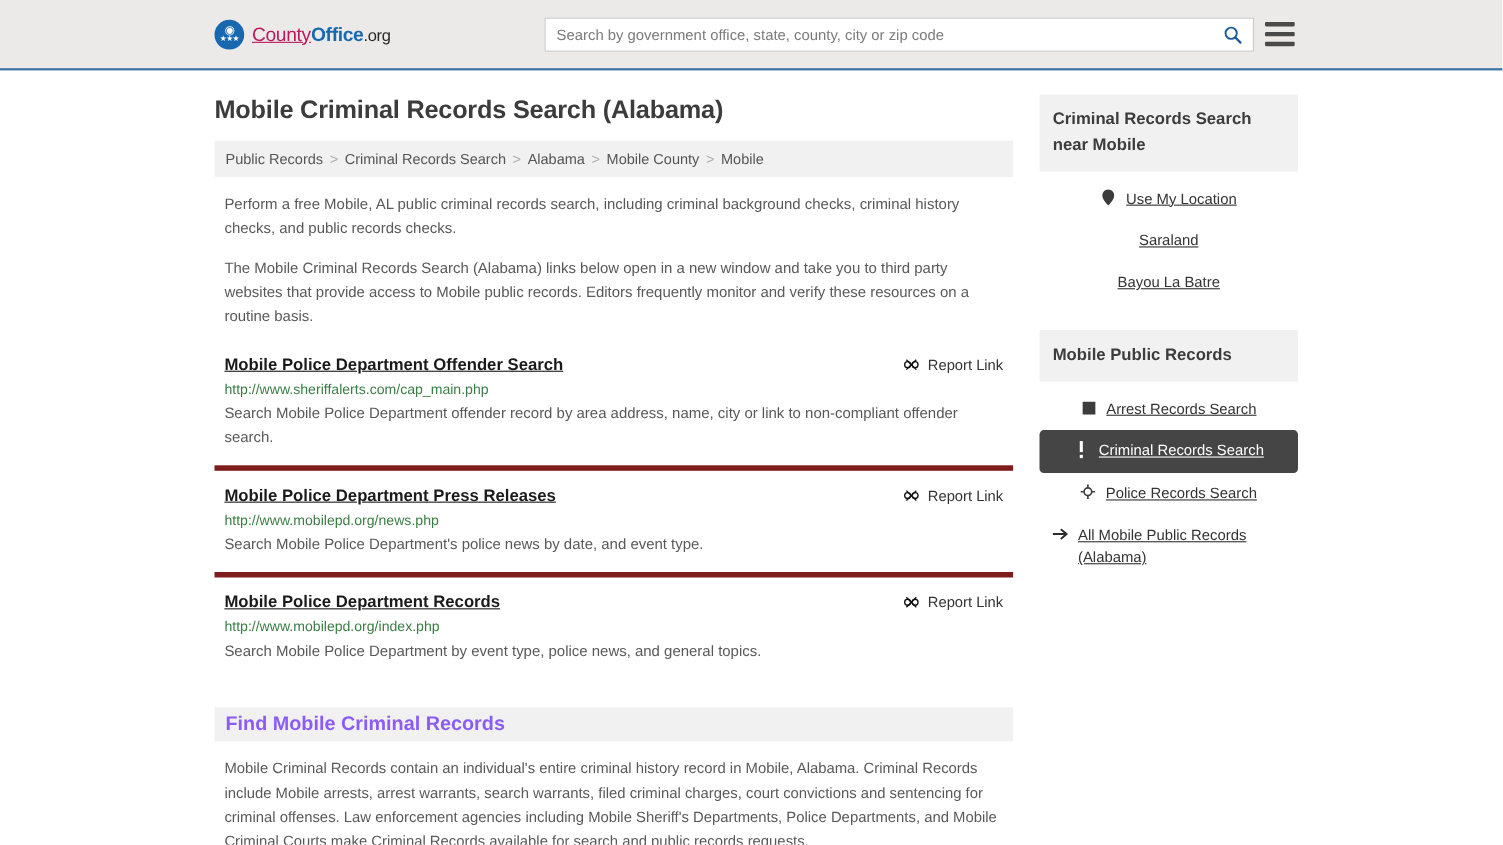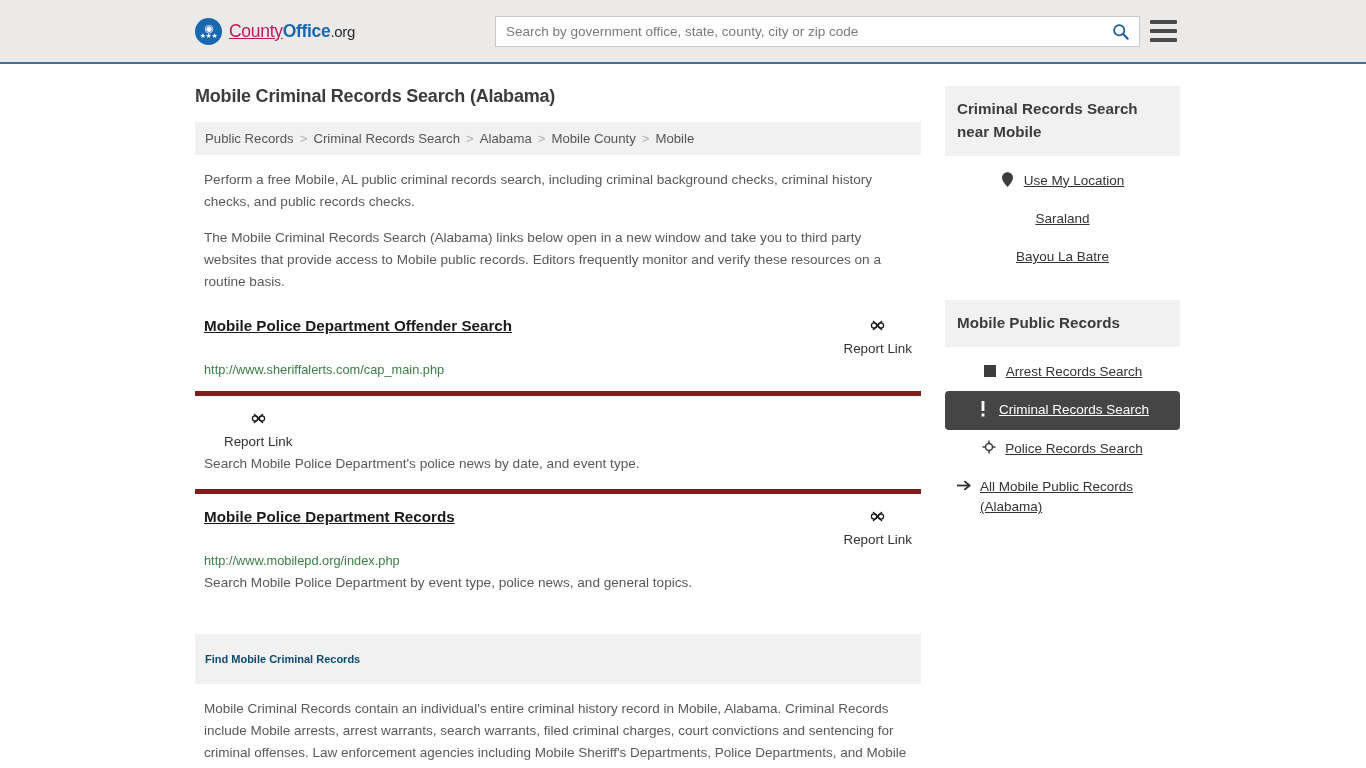--- a/index.html
+++ b/index.html
@@ -104,7 +104,7 @@
   .side-col { width: 236px; }
 
   h1.page-title {
-    font-size: 18px;
+    font-size: 23px;
     color: #3C3C3C;
     margin: 0 0 15px 0;
     font-weight: bold;

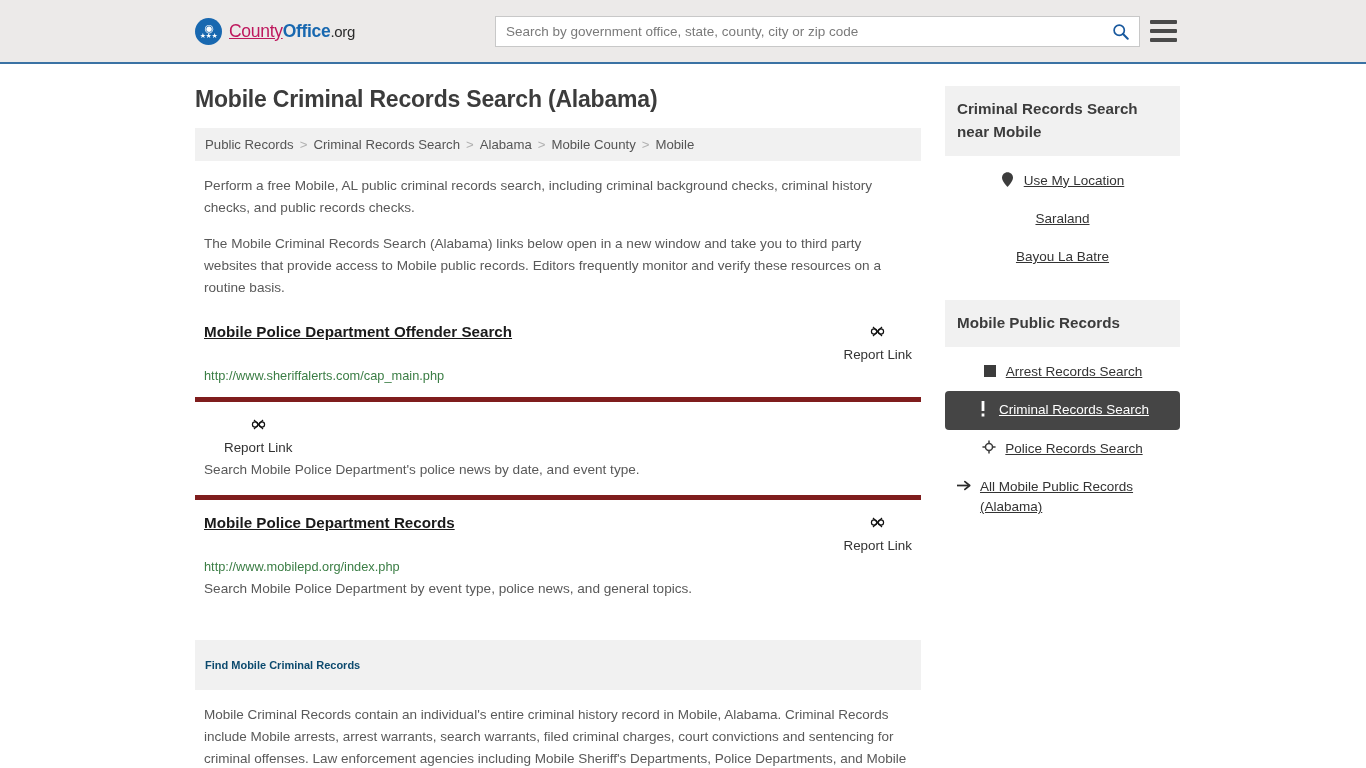--- a/index.html
+++ b/index.html
@@ -162,7 +162,6 @@
     cursor: pointer;
     margin-left: 20px;
     padding-top: 1px;
-    flex-direction: column;
   }
   .listing-url {
     font-size: 12.8px;

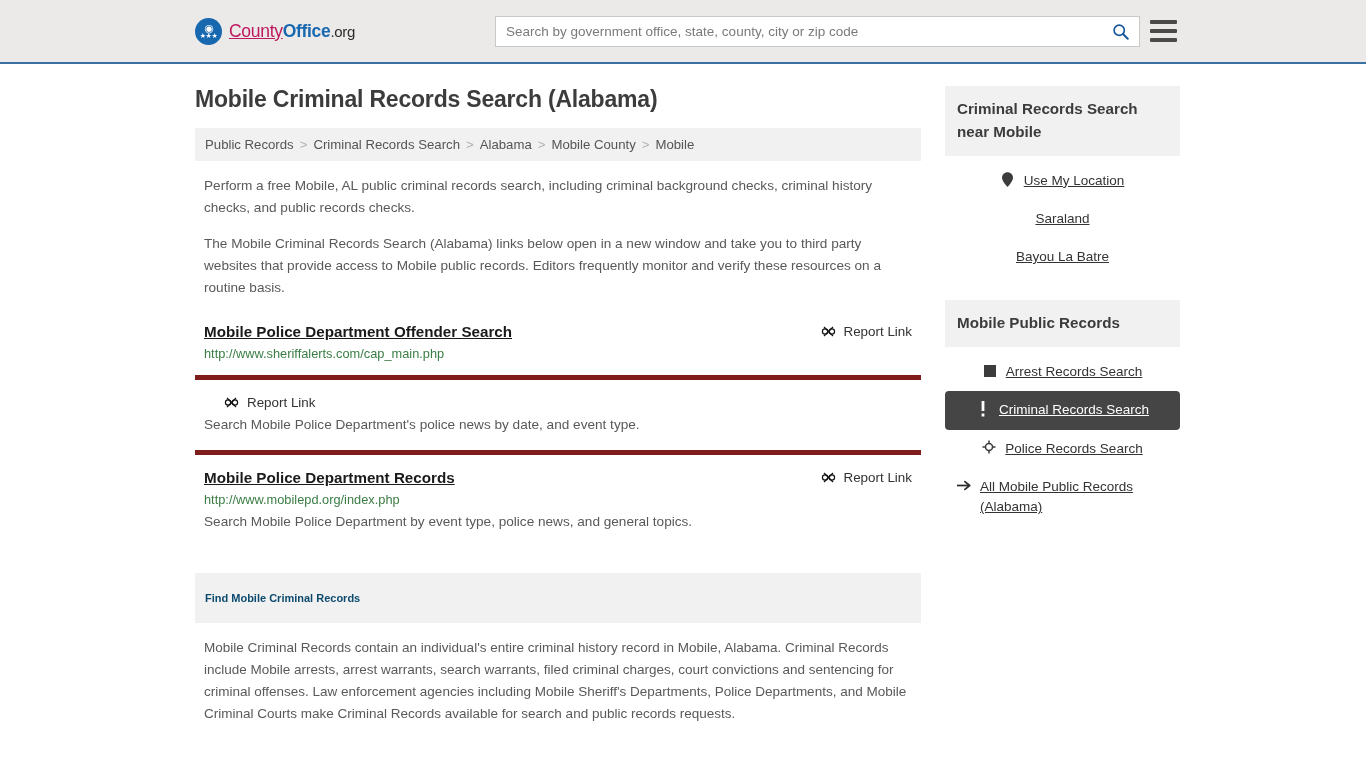--- a/index.html
+++ b/index.html
@@ -295,6 +295,7 @@
             </span>
           </div>
           <div class="listing-url">http://www.sheriffalerts.com/cap_main.php</div>
+          <div class="listing-desc">Search Mobile Police Department offender record by area address, name, city or link to non-compliant offender search.</div>
         </div>
 
         <div class="listing">

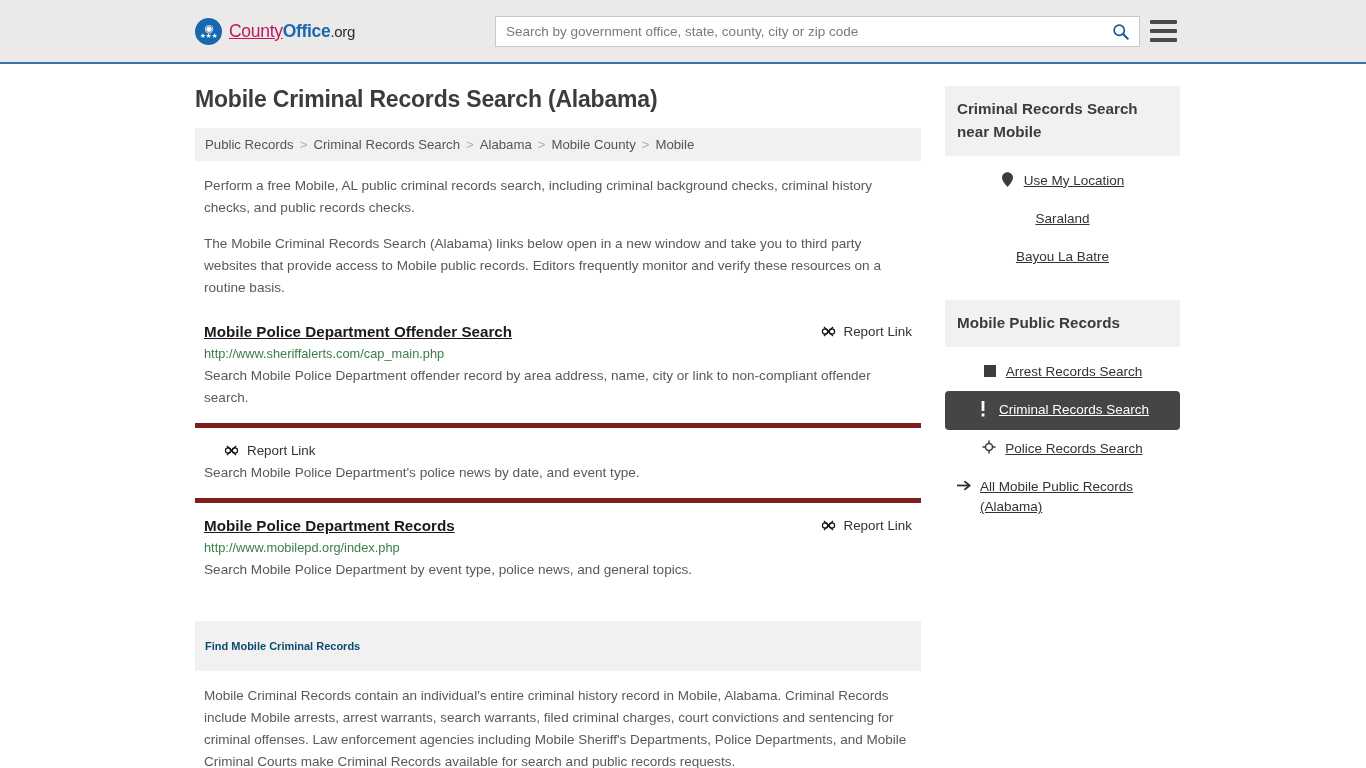--- a/index.html
+++ b/index.html
@@ -300,6 +300,7 @@
 
         <div class="listing">
           <div class="listing-head">
+            <a class="listing-title">Mobile Police Department Press Releases</a>
             <span class="report-link">
               <svg width="15" height="15" viewBox="0 0 20 20">
                 <path d="M4 4 L16 16 M16 4 L4 16" stroke="#111" stroke-width="1.6" fill="none"></path>

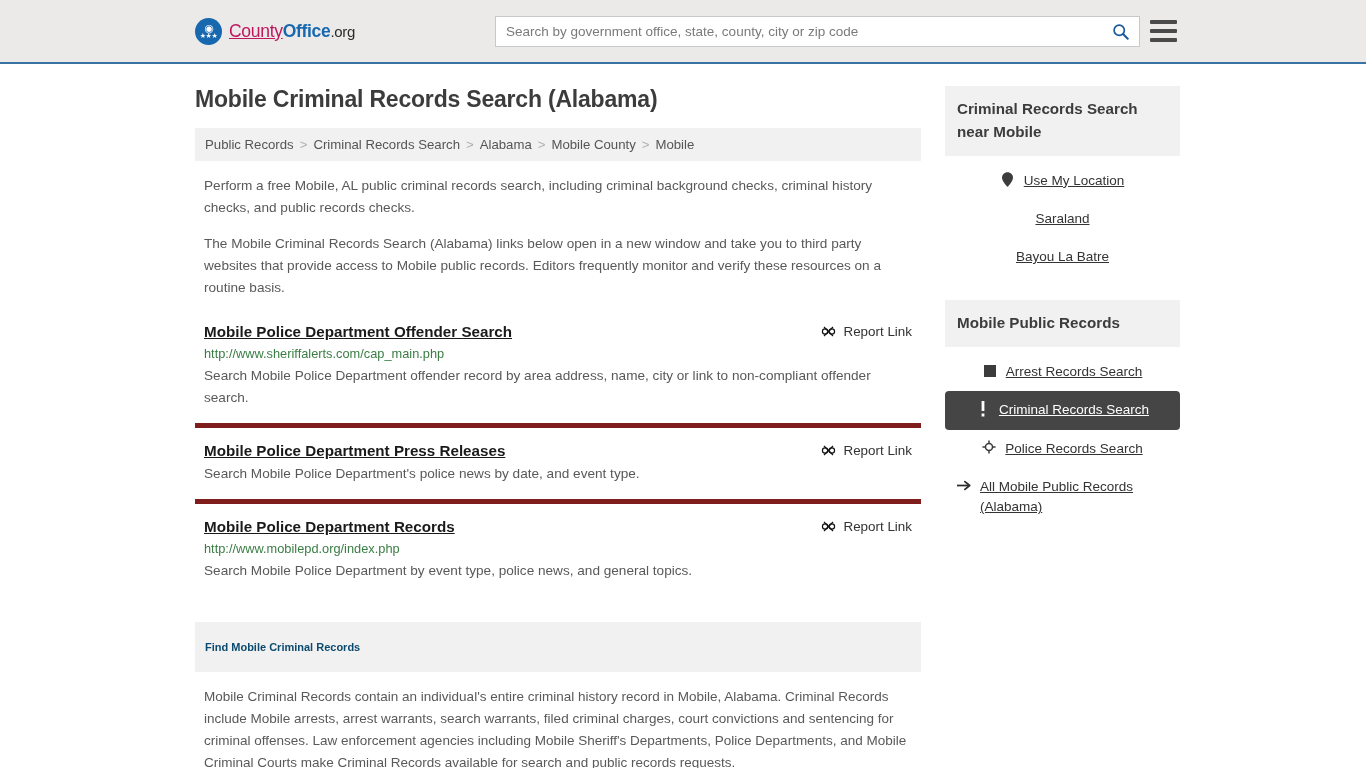--- a/index.html
+++ b/index.html
@@ -310,6 +310,7 @@
               <span>Report Link</span>
             </span>
           </div>
+          <div class="listing-url">http://www.mobilepd.org/news.php</div>
           <div class="listing-desc">Search Mobile Police Department's police news by date, and event type.</div>
         </div>
 

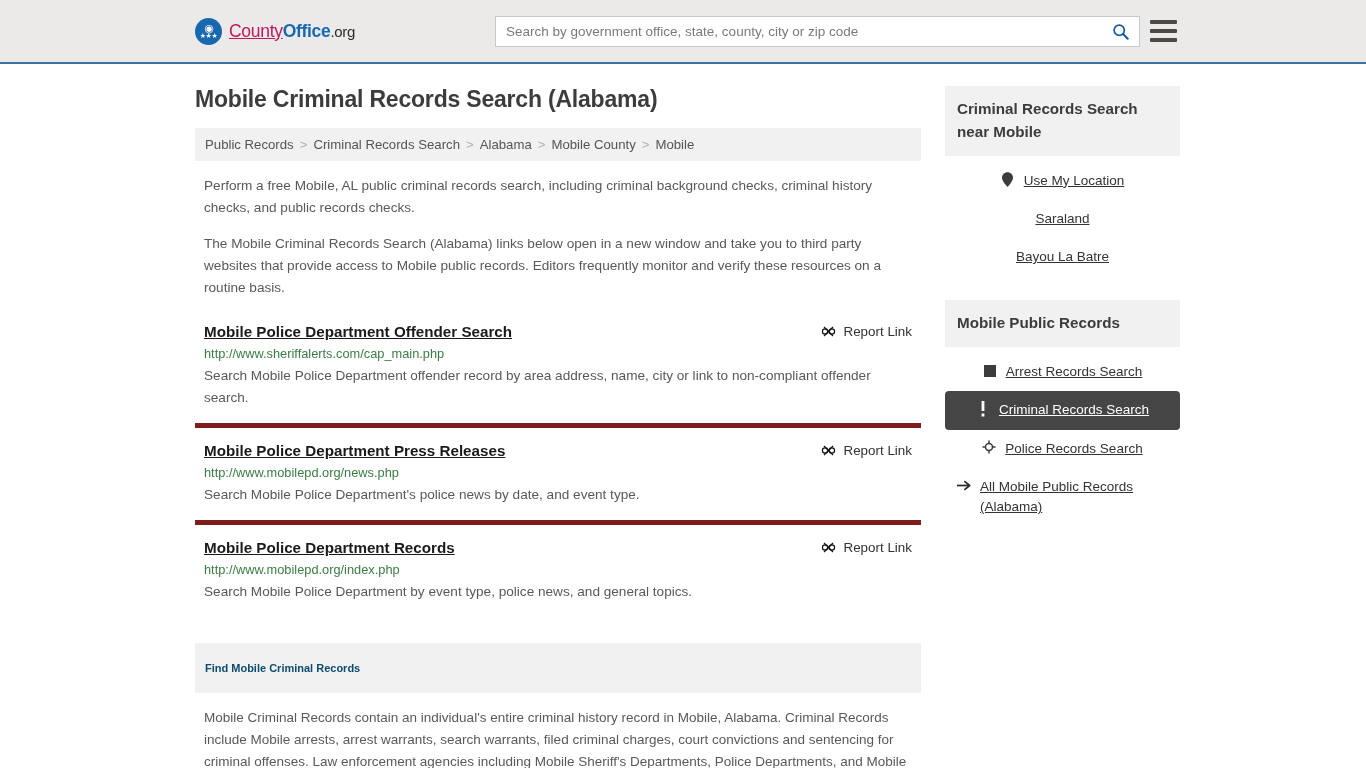--- a/index.html
+++ b/index.html
@@ -178,10 +178,10 @@
   .find-box { margin-top: 26px; }
   .find-header {
     background: #F1F1F1;
-    padding: 19px 10px;
-    font-size: 11px;
+    padding: 5px 10px;
+    font-size: 18px;
     font-weight: bold;
-    color: #0c4a6e;
+    color: #8b5cf6;
   }
   .find-body {
     font-size: 13.5px;

